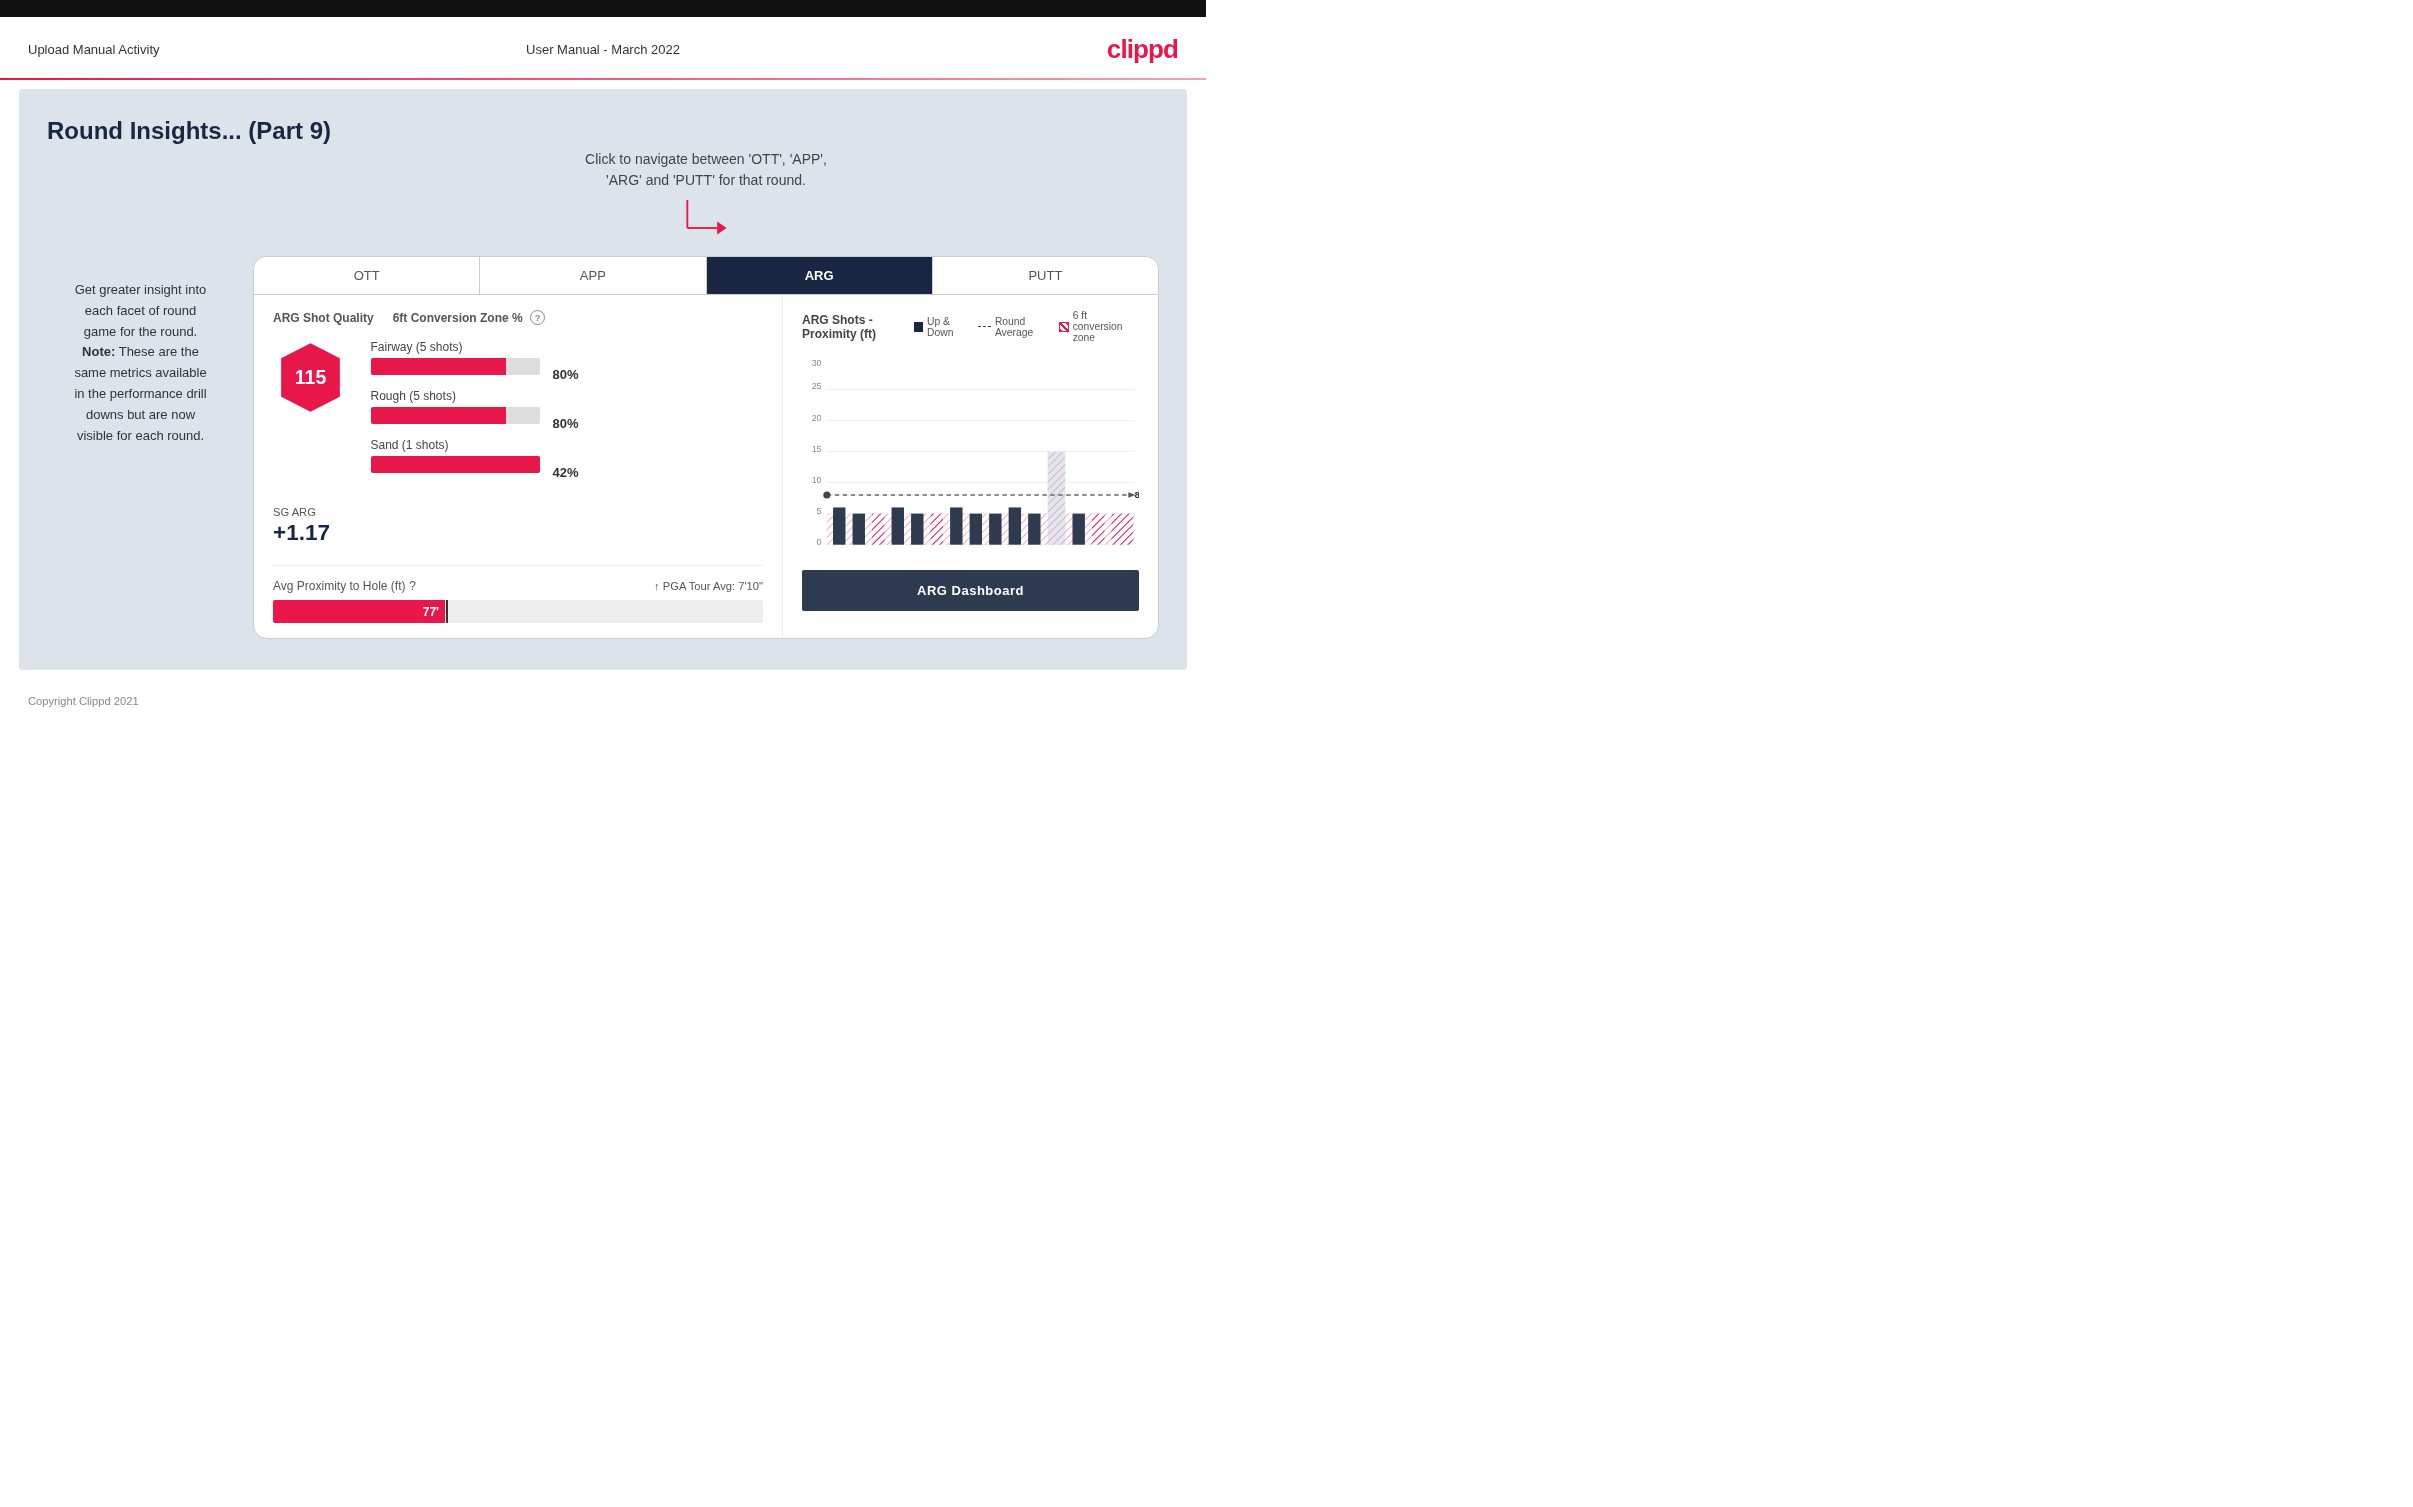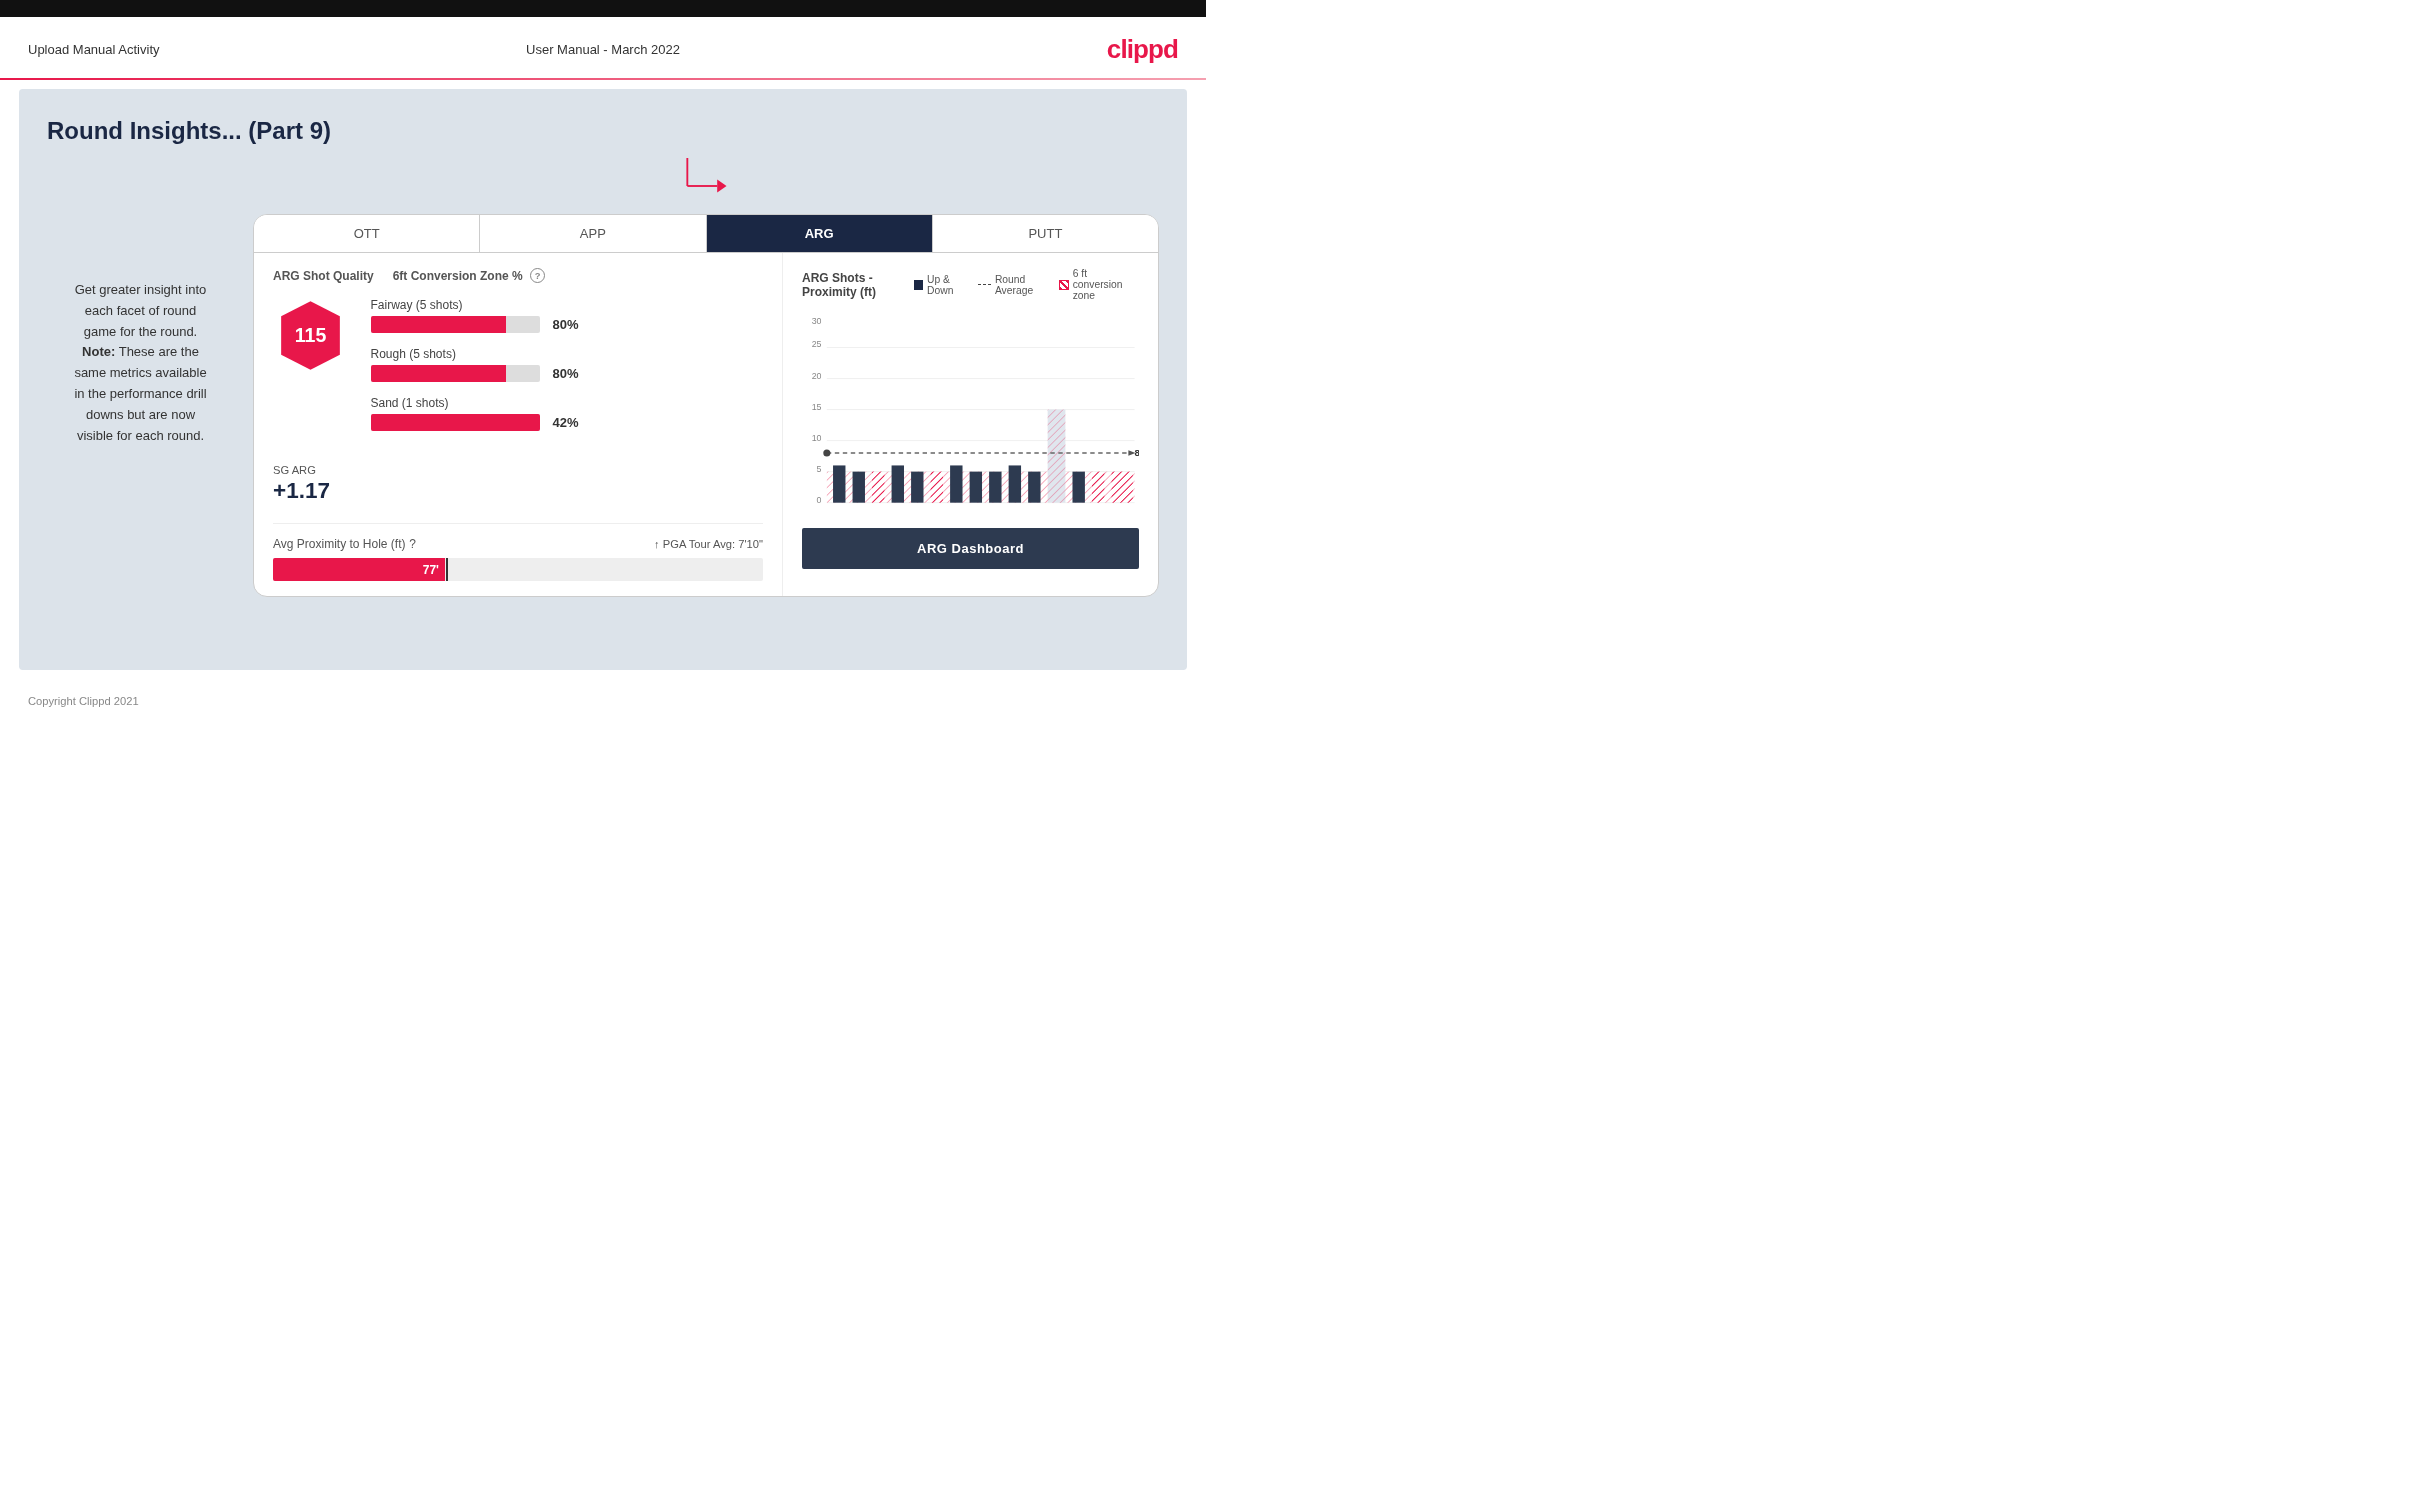--- a/index.html
+++ b/index.html
@@ -413,6 +413,9 @@
     <div class="right-area">
 
       <div class="annotation">
+        <div class="annotation-text">
+          Click to navigate between 'OTT', 'APP',<br>'ARG' and 'PUTT' for that round.
+        </div>
         <div class="annotation-arrow">
           <svg width="56" height="52" viewBox="0 0 60 55">
             <line x1="10" y1="5" x2="10" y2="35" stroke="#e8174a" stroke-width="2"></line>

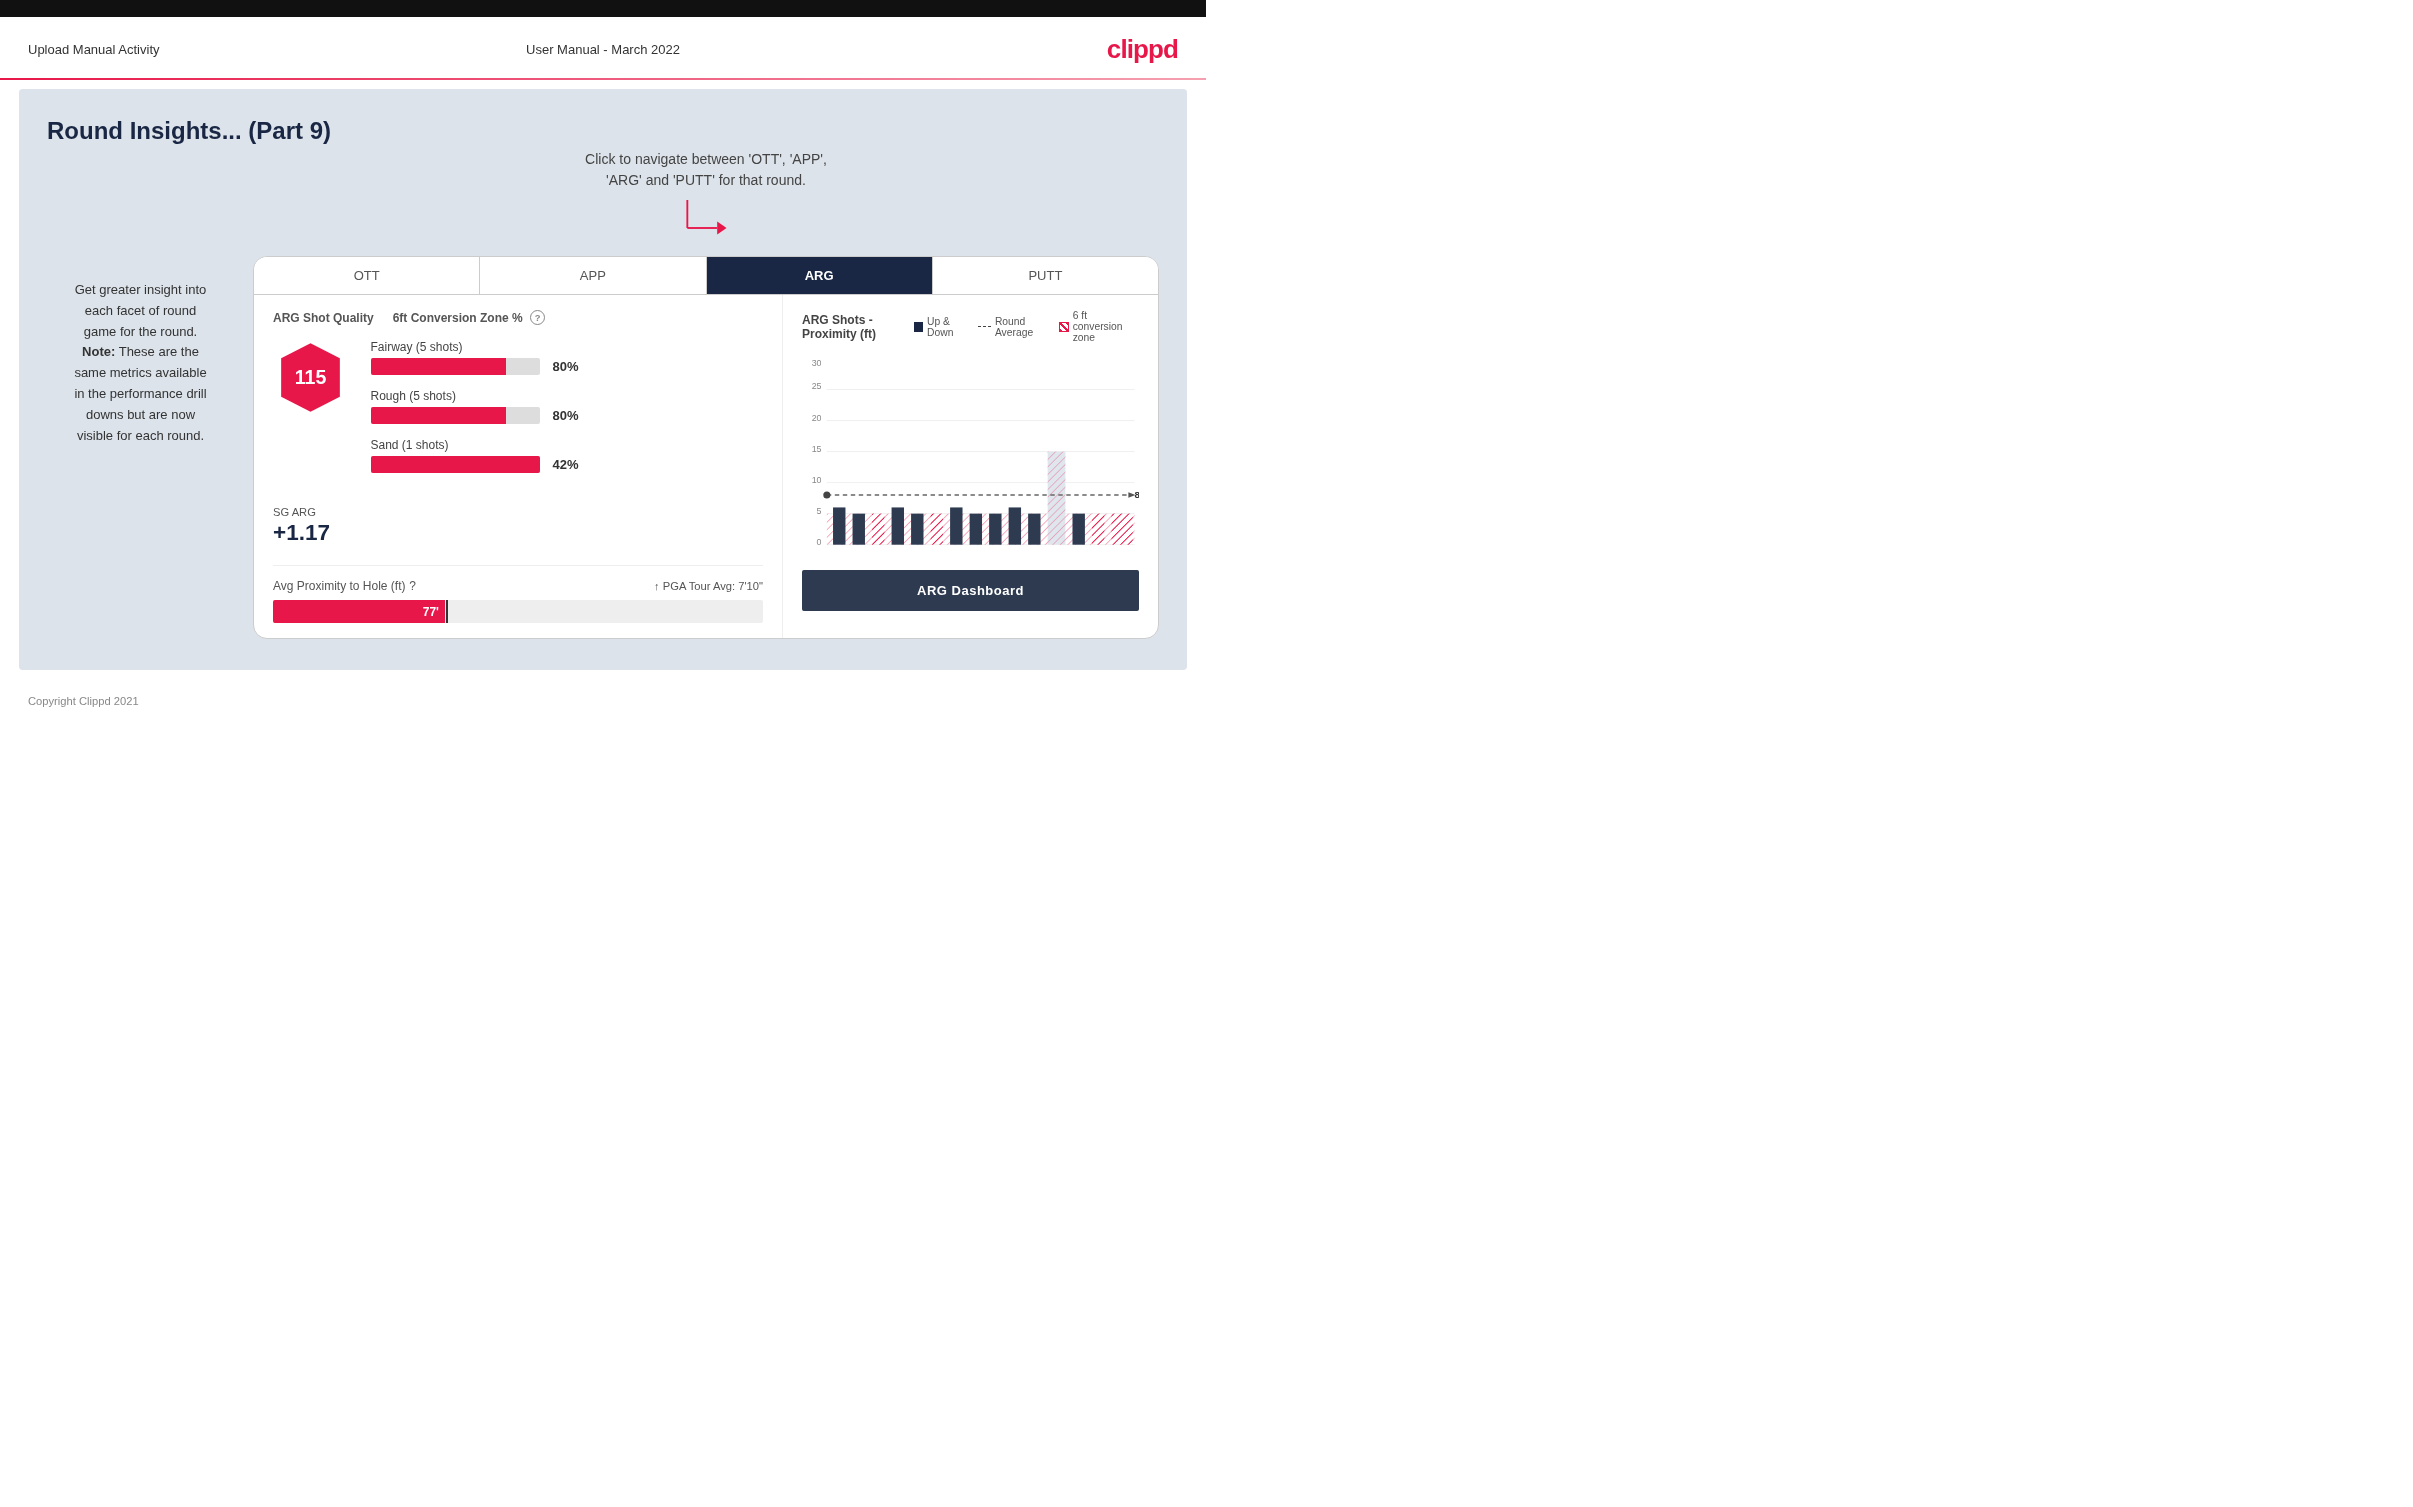--- a/index.html
+++ b/index.html
@@ -227,7 +227,7 @@
     .bar-pct {
       position: absolute;
       right: -39px;
-      top: 0;
+      top: 8px;
       font-size: 13px;
       font-weight: 600;
       color: #333;

